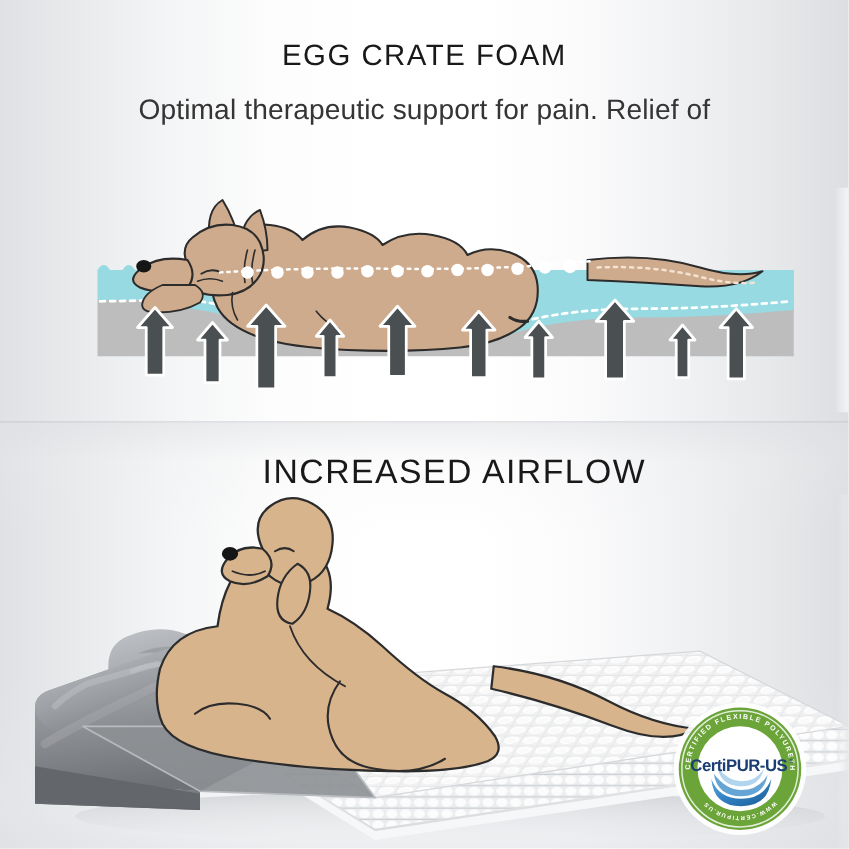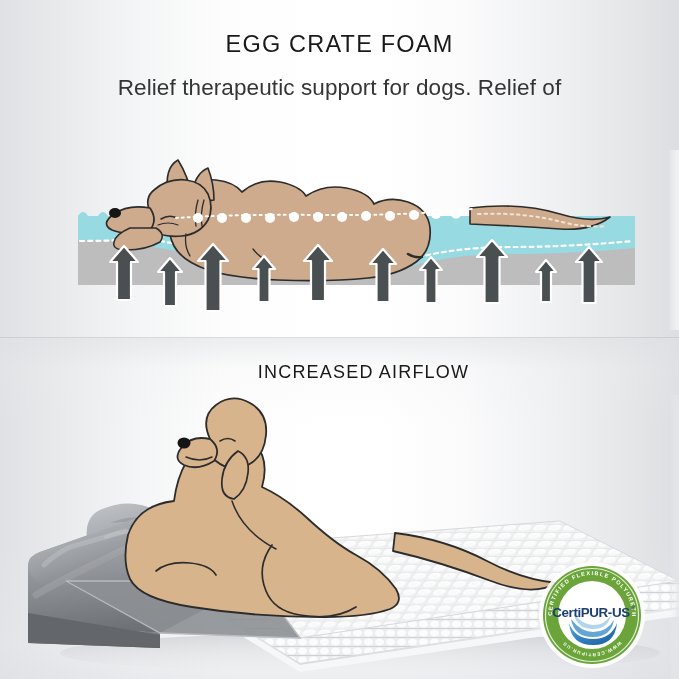--- a/index.html
+++ b/index.html
@@ -67,7 +67,7 @@
     <div class="heading" id="title-1">EGG CRATE FOAM</div>
 
     <div id="subtitle">
-      <span class="l">Relief therapeutic support for dogs. Relief of</span>
+      <span class="l">Optimal therapeutic support for pain. Relief of</span>
     </div>
 
     <svg class="abs" style="left:0px; top:150px;" width="679" height="180" viewBox="0 0 679 180">

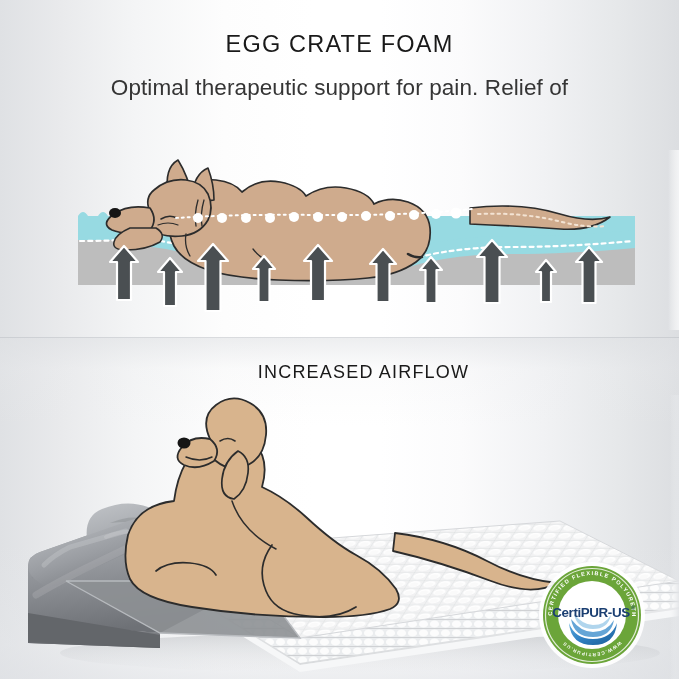--- a/index.html
+++ b/index.html
@@ -44,7 +44,7 @@
     white-space:nowrap;
   }
   #title-1 { top:31px; font-size:23.5px; }
-  #title-2 { top:362px; font-size:18px;padding-left:48px; }
+  #title-2 { top:362px; font-size:27px;padding-left:48px; }
 
   #subtitle {
     position:absolute; top:72px; left:0; width:679px;

